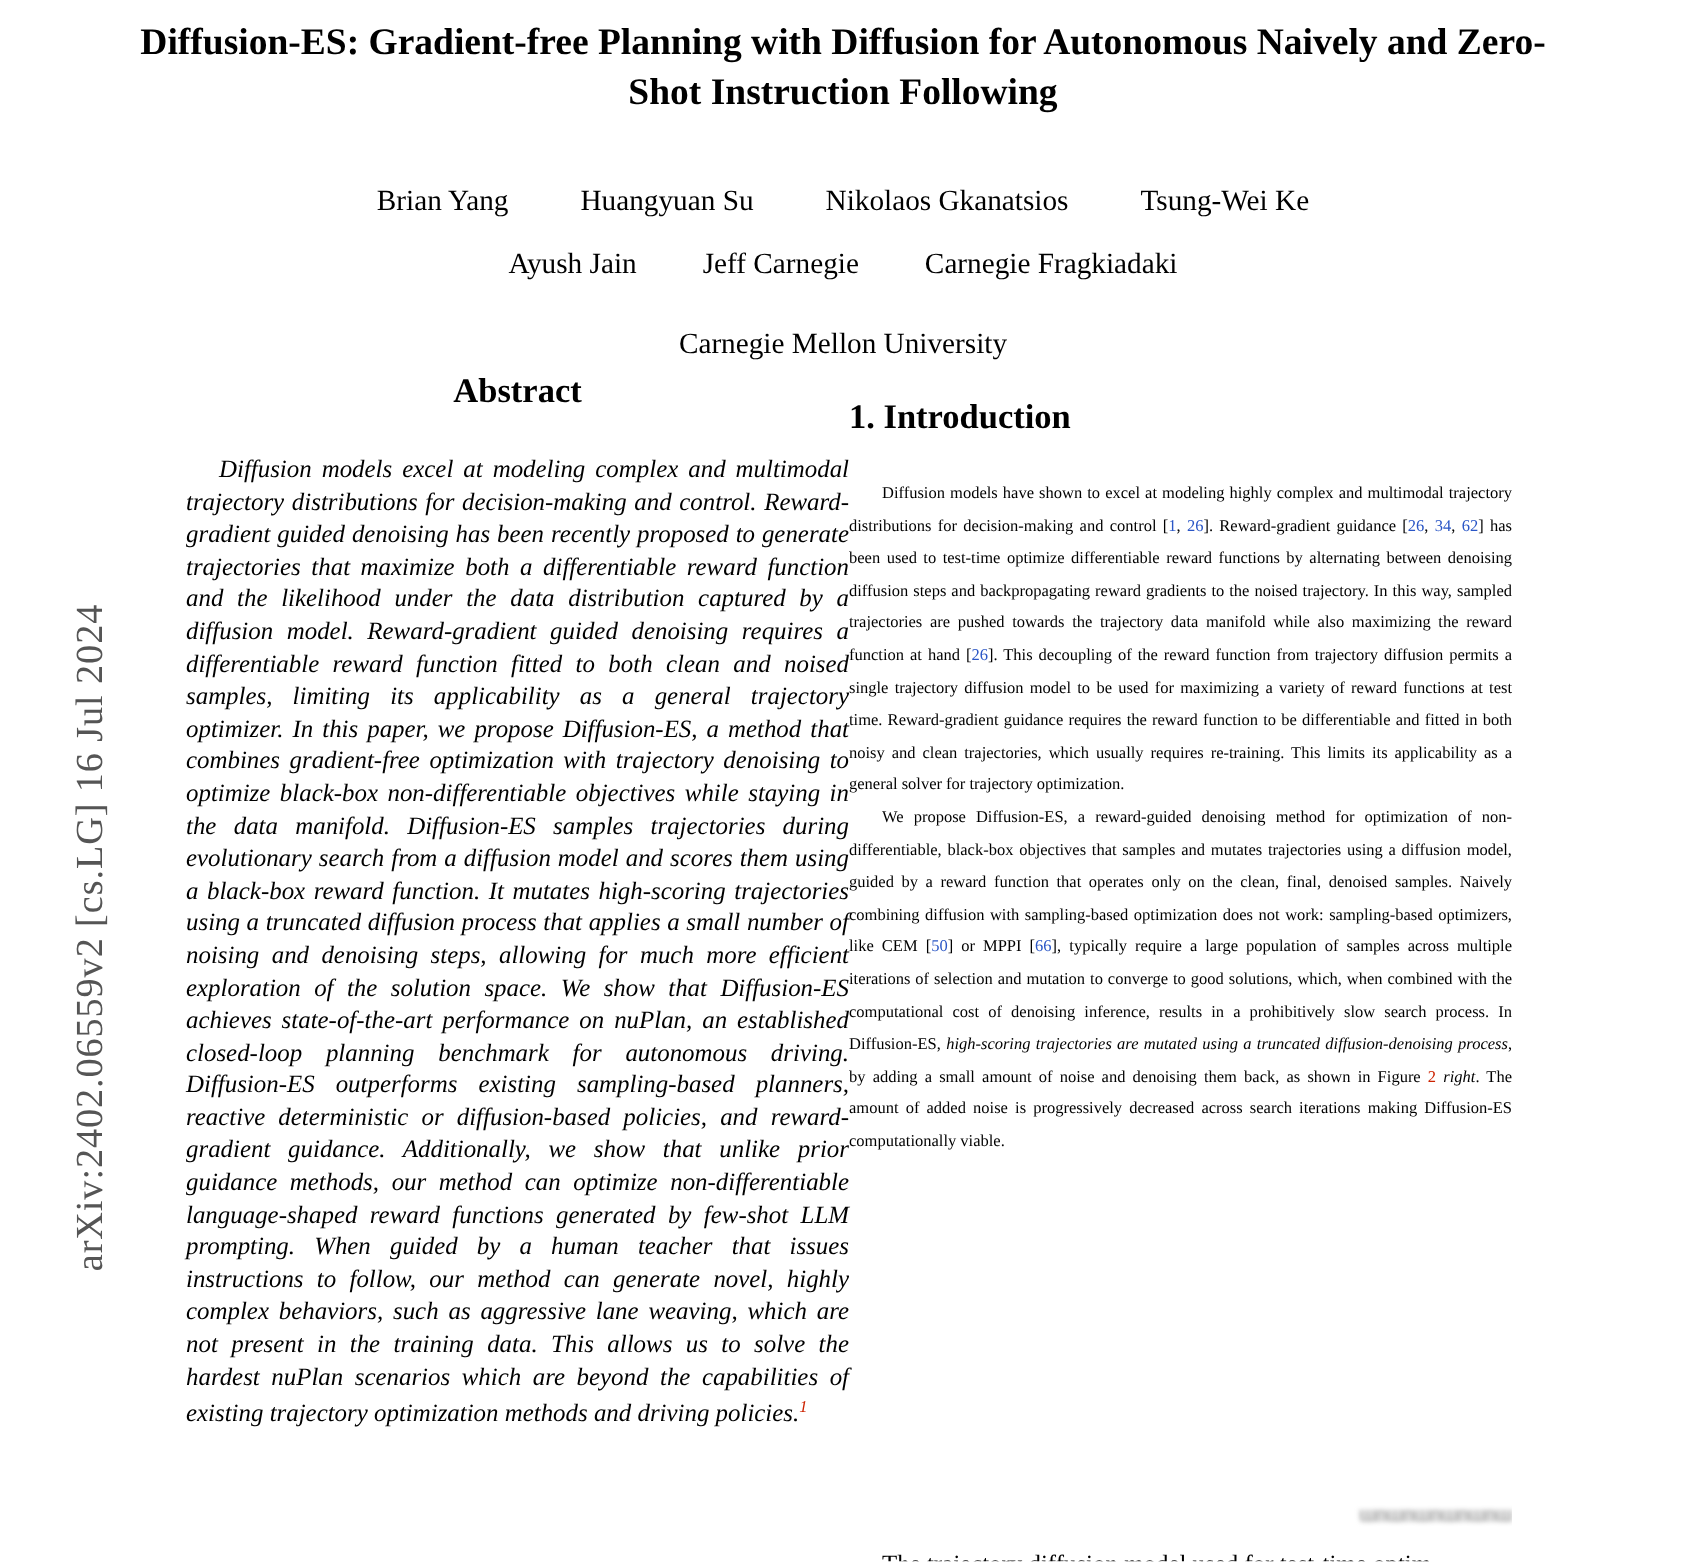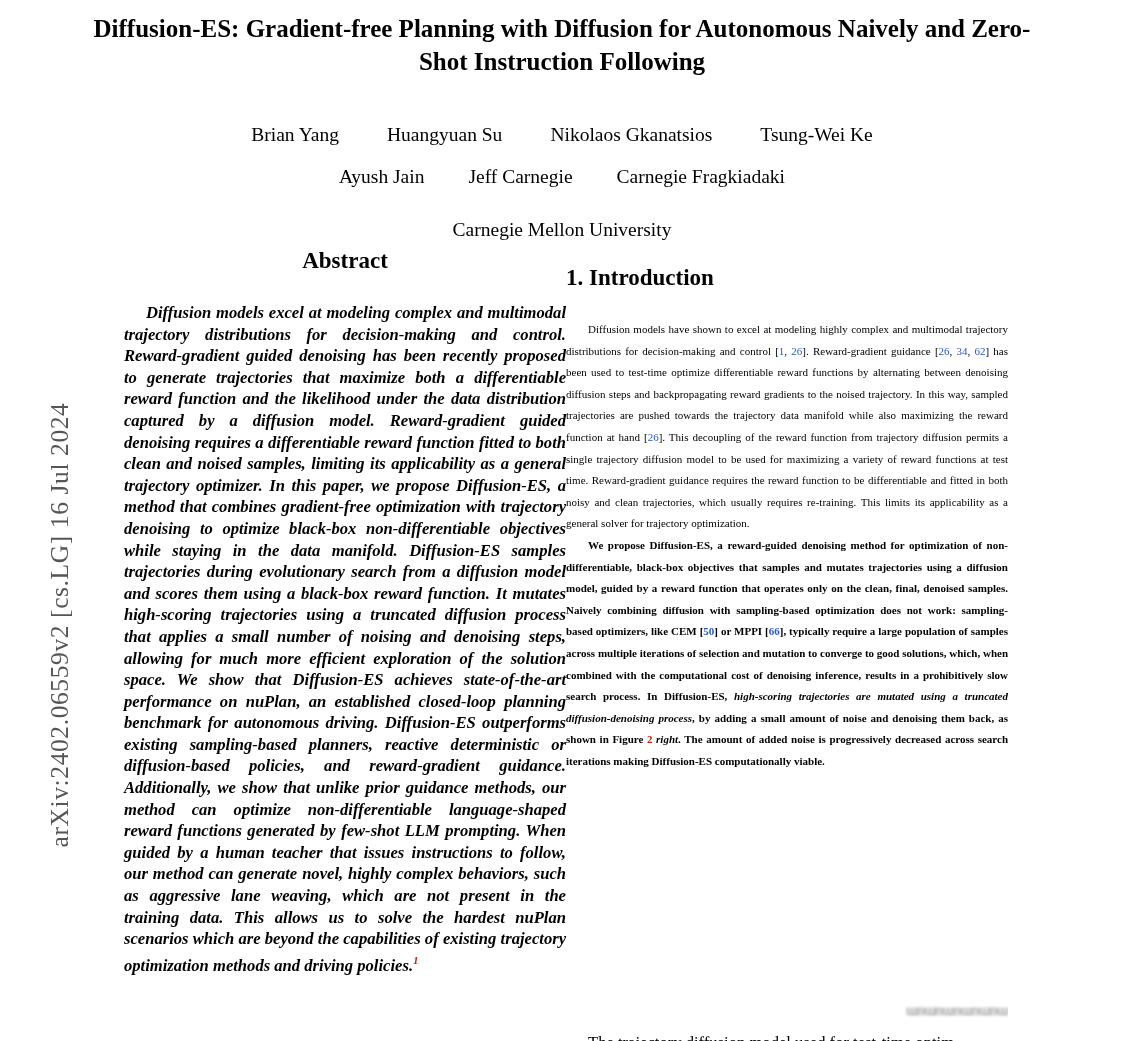--- a/index.html
+++ b/index.html
@@ -86,7 +86,7 @@
     text-align: justify;
     text-justify: inter-word;
   }
-  .abstract-body p { margin: 0; text-indent: 22px; font-weight: bold; }
+  .abstract-body p { margin: 0; text-indent: 22px; }
 
   .body-text {
     font-size: 11px;

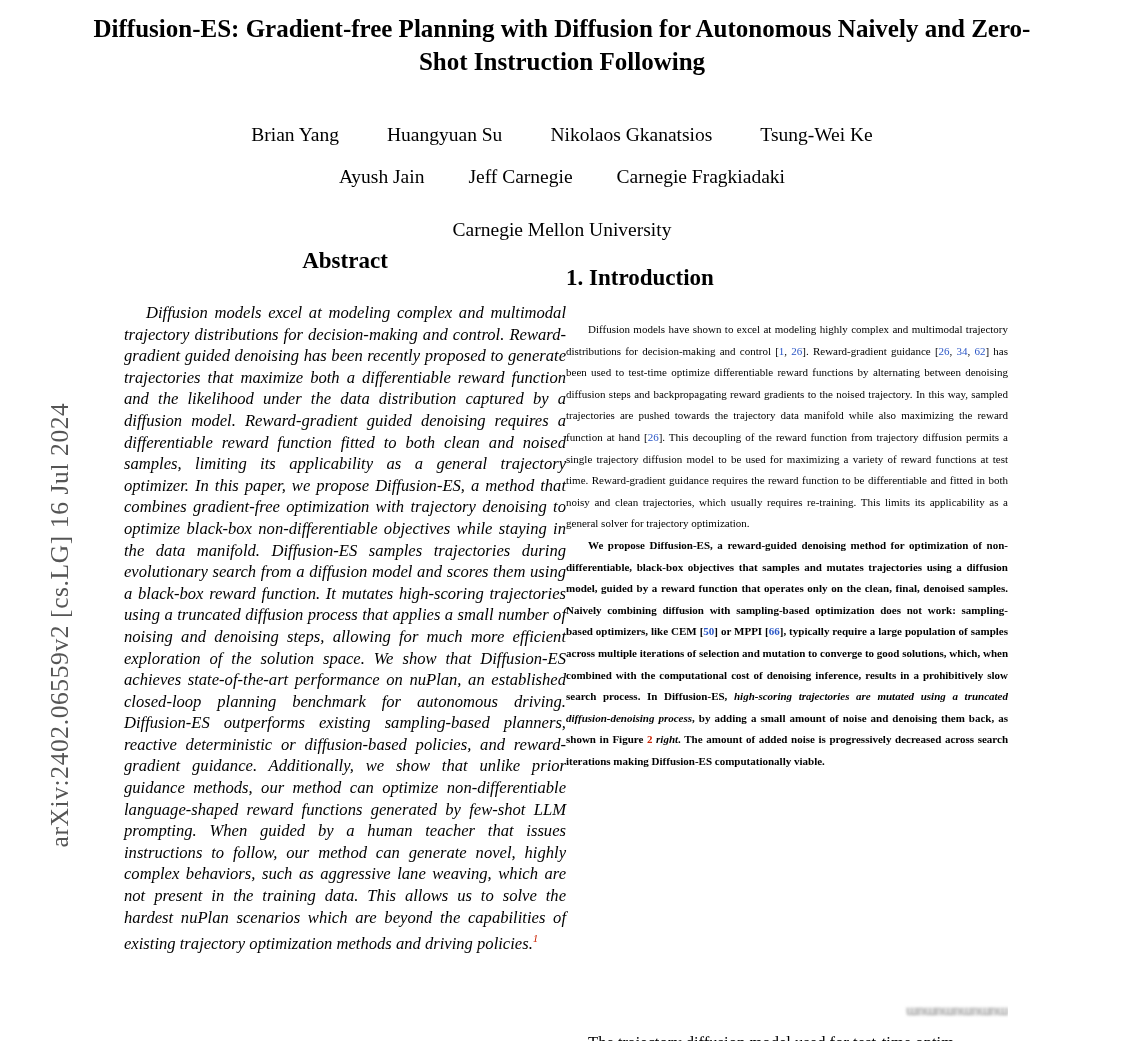--- a/index.html
+++ b/index.html
@@ -95,7 +95,7 @@
     text-justify: inter-word;
   }
   .body-text p { margin: 0; text-indent: 22px; }
-  .body-text p + p { margin-top: 0px; font-weight: bold; }
+  .body-text p + p { margin-top: 0px; }
 
   .cite { color: #2a56c6; }
   .cite-red { color: #cc2200; }

